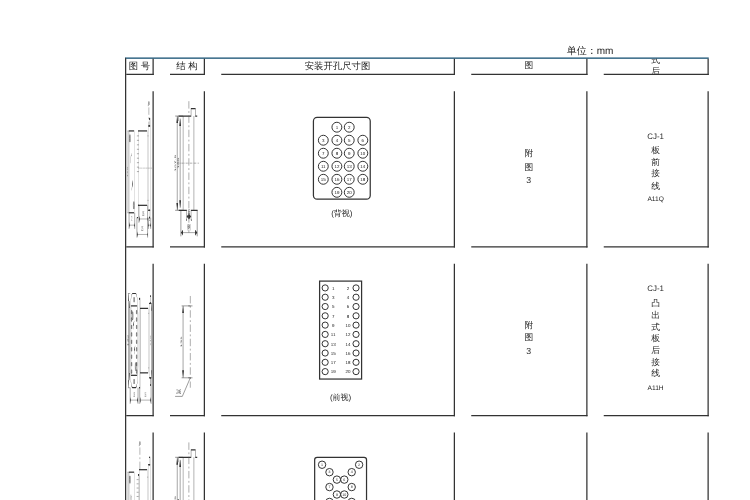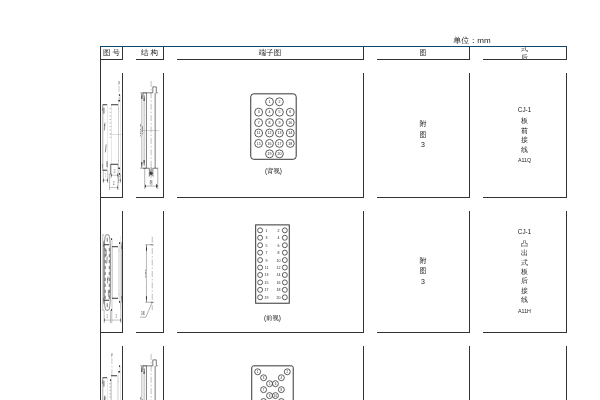--- a/index.html
+++ b/index.html
@@ -42,6 +42,7 @@
 
     <div class="cell hc">图 号</div>
     <div class="cell hc">结 构</div>
+    <div class="cell hc">安装开孔尺寸图</div>
     <div class="cell hc">端子图</div>
 
     <div class="cell fig">

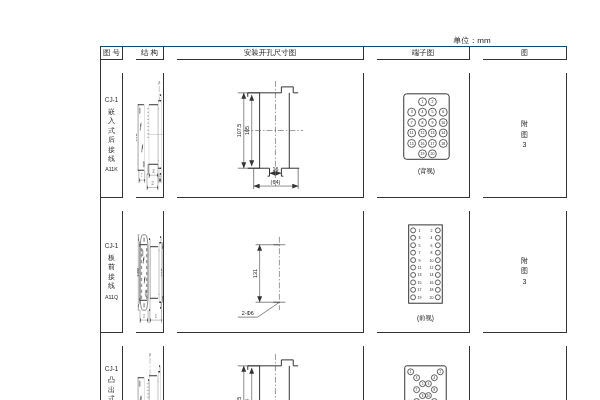--- a/index.html
+++ b/index.html
@@ -43,7 +43,6 @@
     <div class="cell hc">图 号</div>
     <div class="cell hc">结 构</div>
     <div class="cell hc">安装开孔尺寸图</div>
-    <div class="cell hc">端子图</div>
 
     <div class="cell fig">
       <div>附</div>

